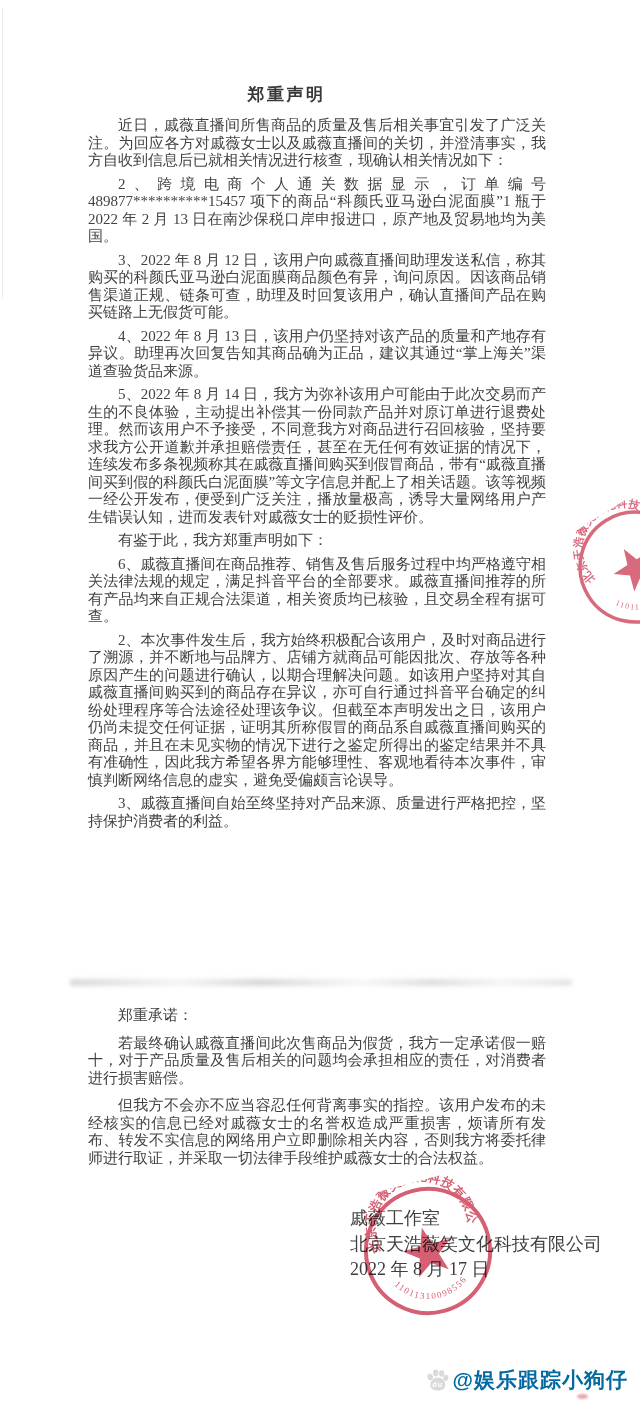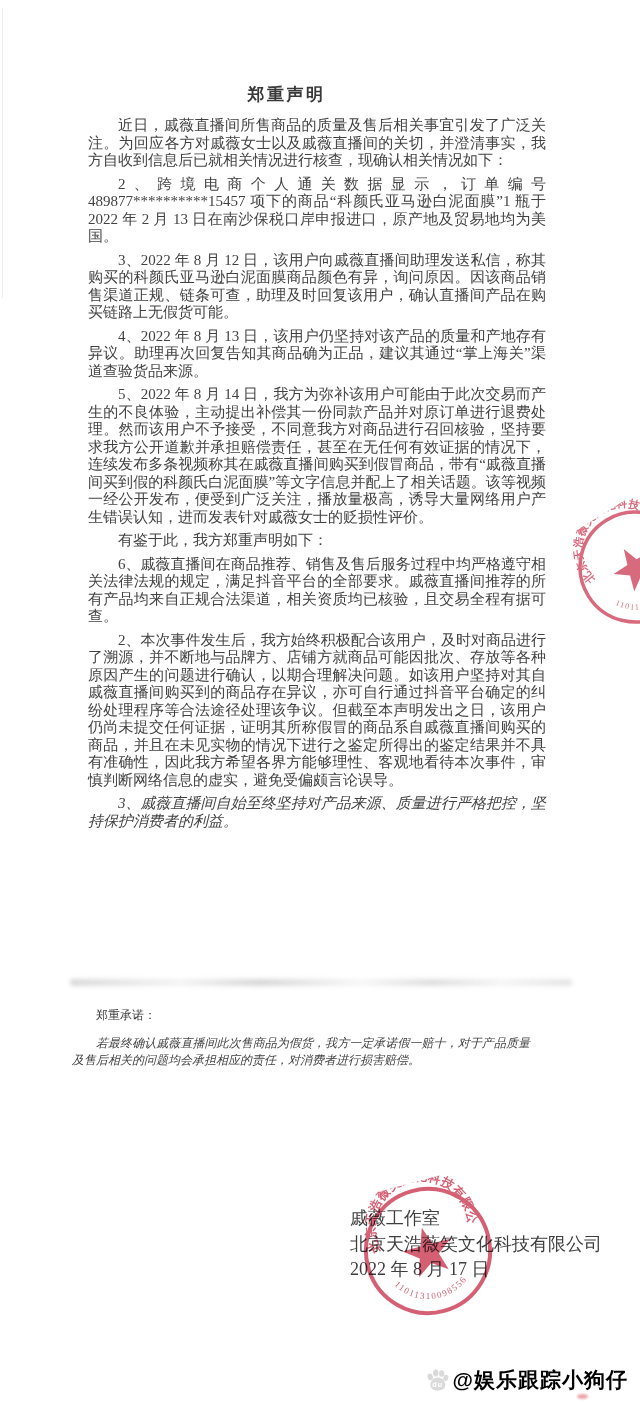--- a/index.html
+++ b/index.html
@@ -31,7 +31,7 @@
     text-align: justify;
   }
   .para { text-indent: 2em; margin: 0 0 6px 0; }
-  .para:last-child { margin-bottom: 0; font-style: italic; }
+  .para:last-child { margin-bottom: 0; }
   .promise-block {
     position: absolute; left: 72px; top: 1007px;
     width: 458px;

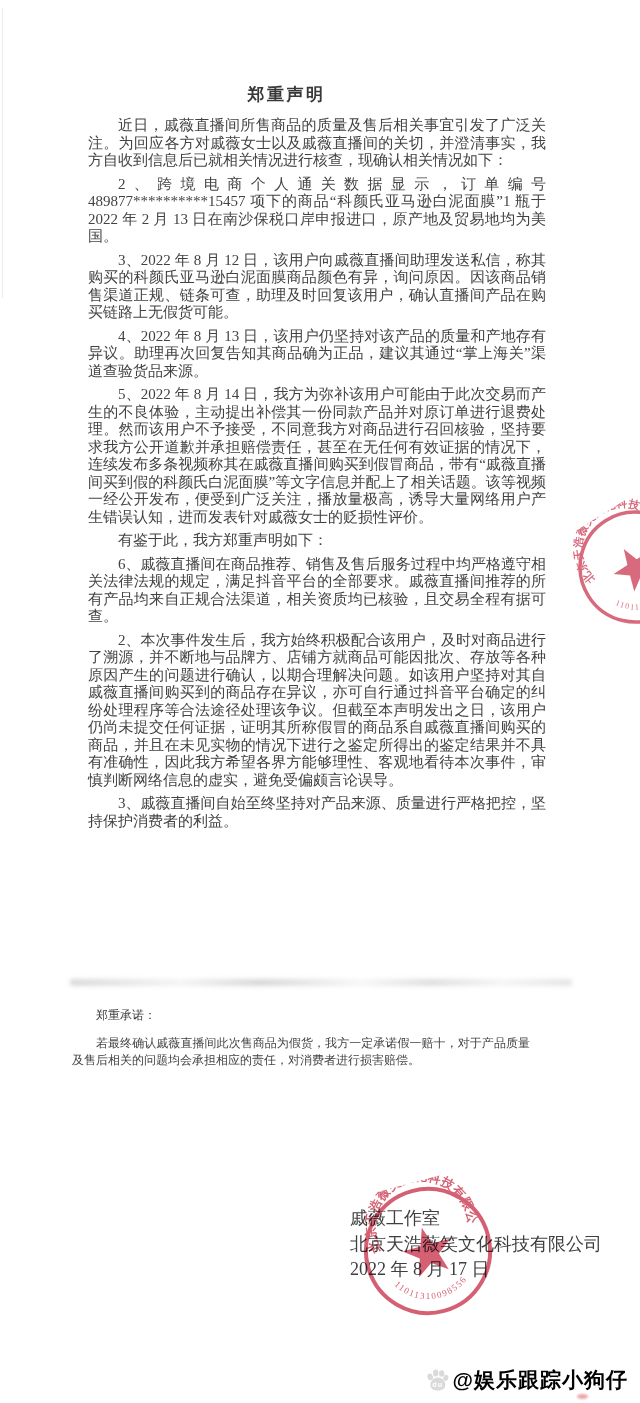--- a/index.html
+++ b/index.html
@@ -33,9 +33,9 @@
   .para { text-indent: 2em; margin: 0 0 6px 0; }
   .para:last-child { margin-bottom: 0; }
   .promise-block {
-    position: absolute; left: 72px; top: 1007px;
+    position: absolute; left: 88px; top: 1007px;
     width: 458px;
-    font-size: 12px; line-height: 17.5px;
+    font-size: 15px; line-height: 17.5px;
     text-align: justify;
   }
   .promise-block .para { margin: 0 0 10px 0; }

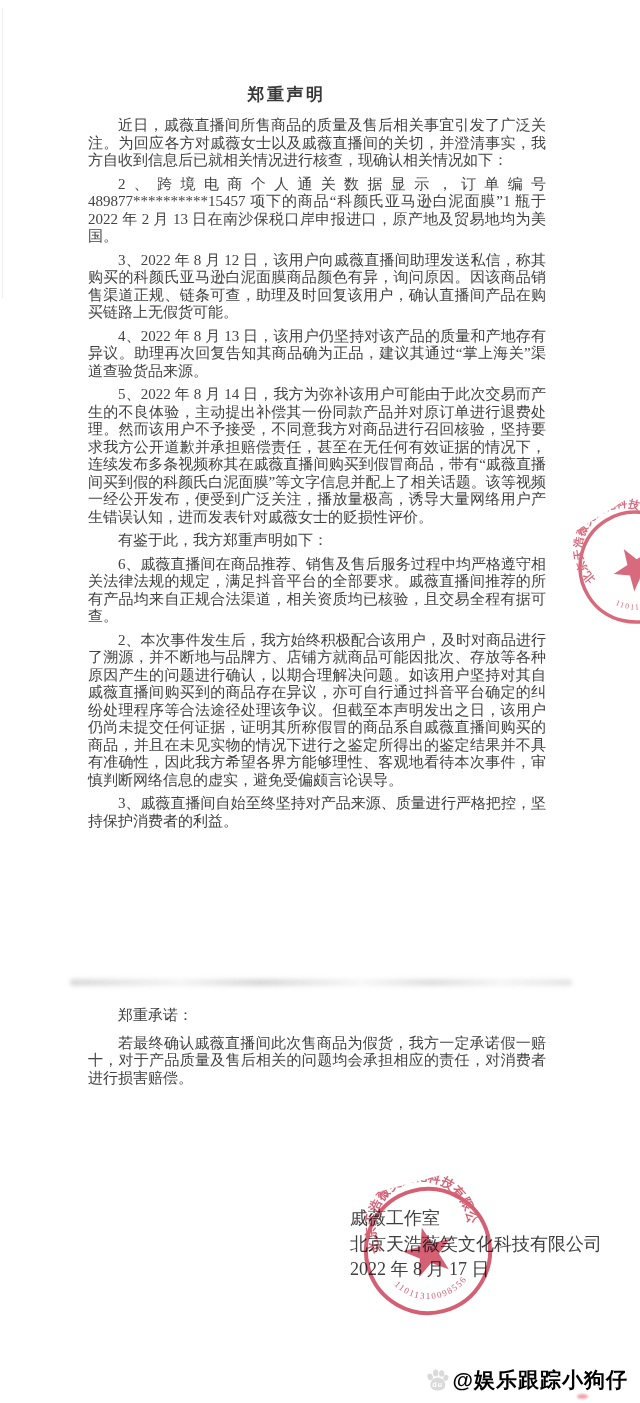--- a/index.html
+++ b/index.html
@@ -105,6 +105,7 @@
 <div class="promise-block">
   <p class="para">郑重承诺：</p>
   <p class="para">若最终确认戚薇直播间此次售商品为假货，我方一定承诺假一赔十，对于产品质量及售后相关的问题均会承担相应的责任，对消费者进行损害赔偿。</p>
+  <p class="para">但我方不会亦不应当容忍任何背离事实的指控。该用户发布的未经核实的信息已经对戚薇女士的名誉权造成严重损害，烦请所有发布、转发不实信息的网络用户立即删除相关内容，否则我方将委托律师进行取证，并采取一切法律手段维护戚薇女士的合法权益。</p>
 </div>
 
 <div class="signature-block">

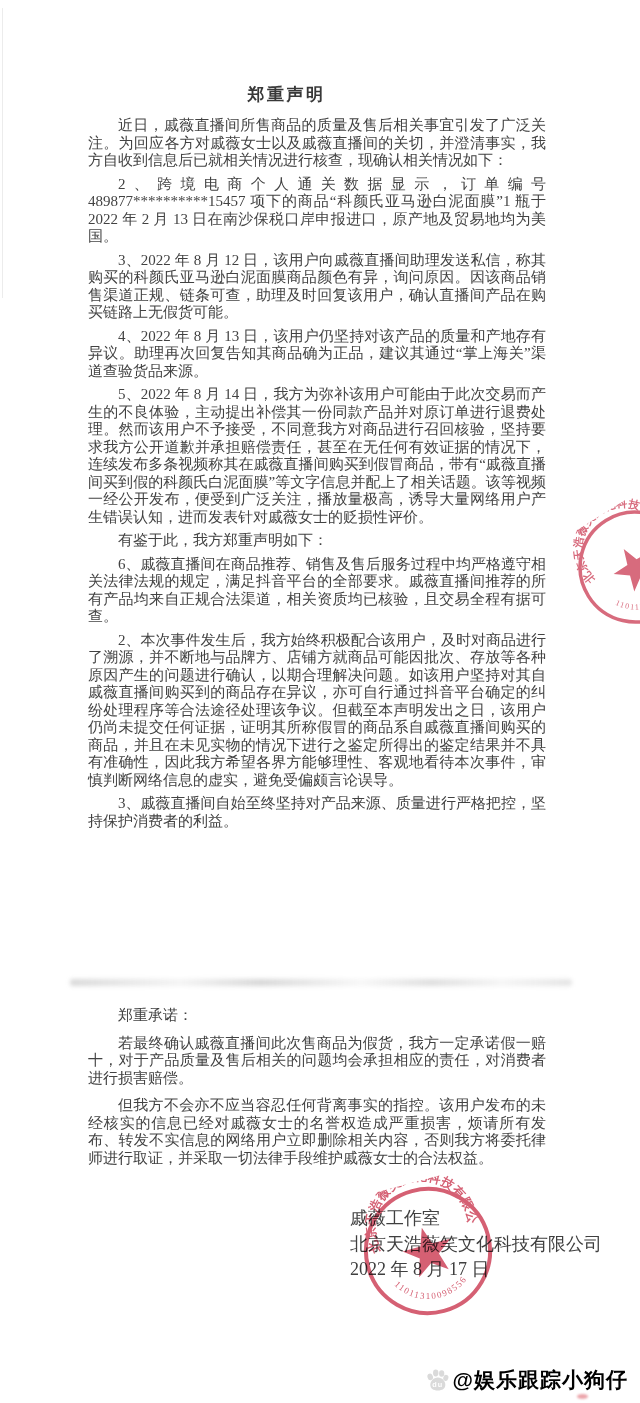--- a/index.html
+++ b/index.html
@@ -74,7 +74,7 @@
   .watermark {
     position: absolute; right: 12px; bottom: 9px;
     display: flex; align-items: center; gap: 3px;
-    color: #000000;
+    color: #0369a1;
     font-family: "Liberation Sans", sans-serif;
     font-size: 21px; font-weight: bold;
     letter-spacing: 1px;

